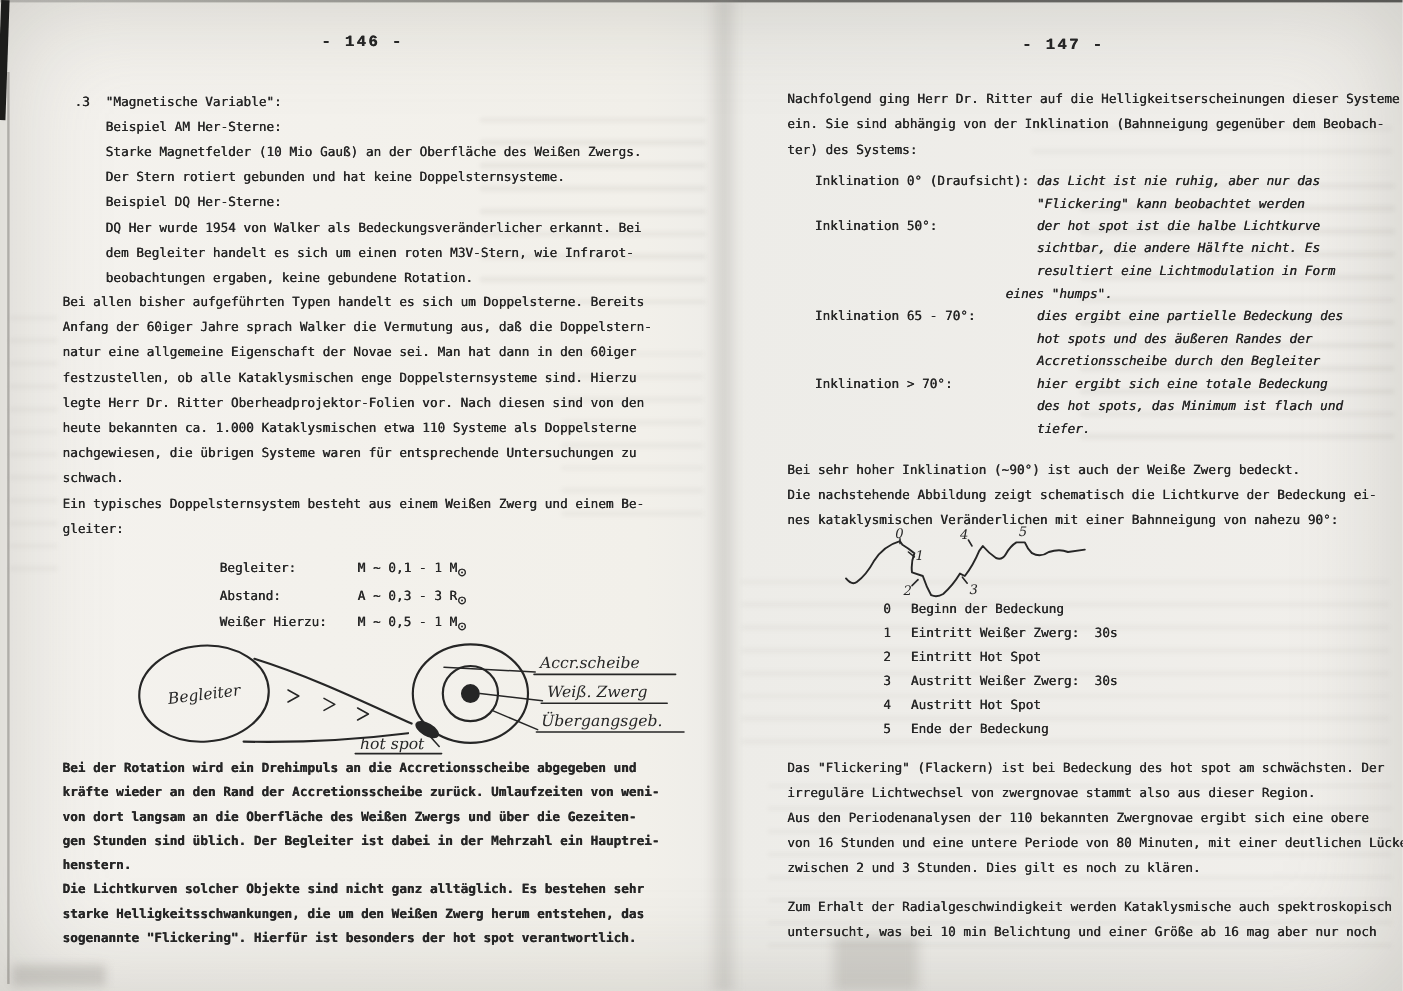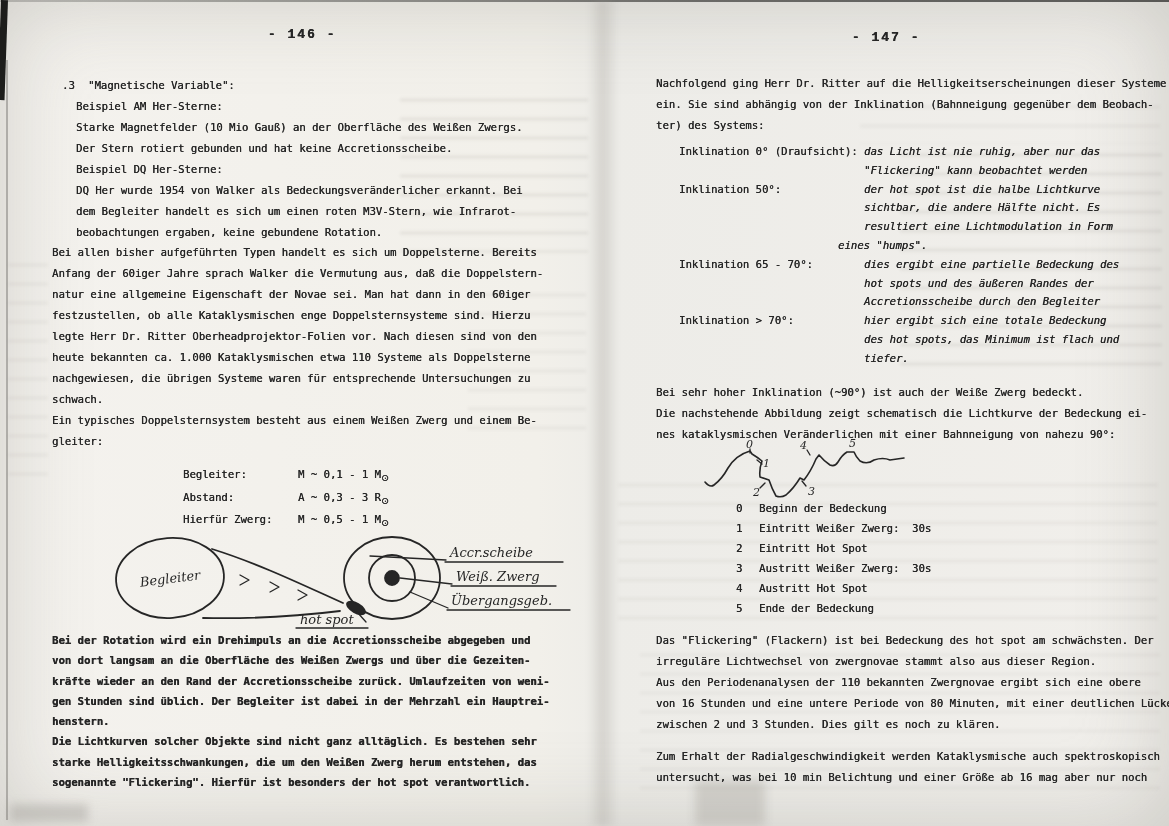--- a/index.html
+++ b/index.html
@@ -19,7 +19,7 @@
   .pn-l{top:27px;left:0;width:500px;}
   .pn-r{top:30px;left:0;width:460px;}
   .sec{top:75px;}
-  .sec .ind{margin-left:24px;}
+  .sec .ind{margin-left:36px;}
   .secfirst{margin-left:10px;}
   .secnum{display:inline-block;width:26px;}
   .para1{top:242px;}

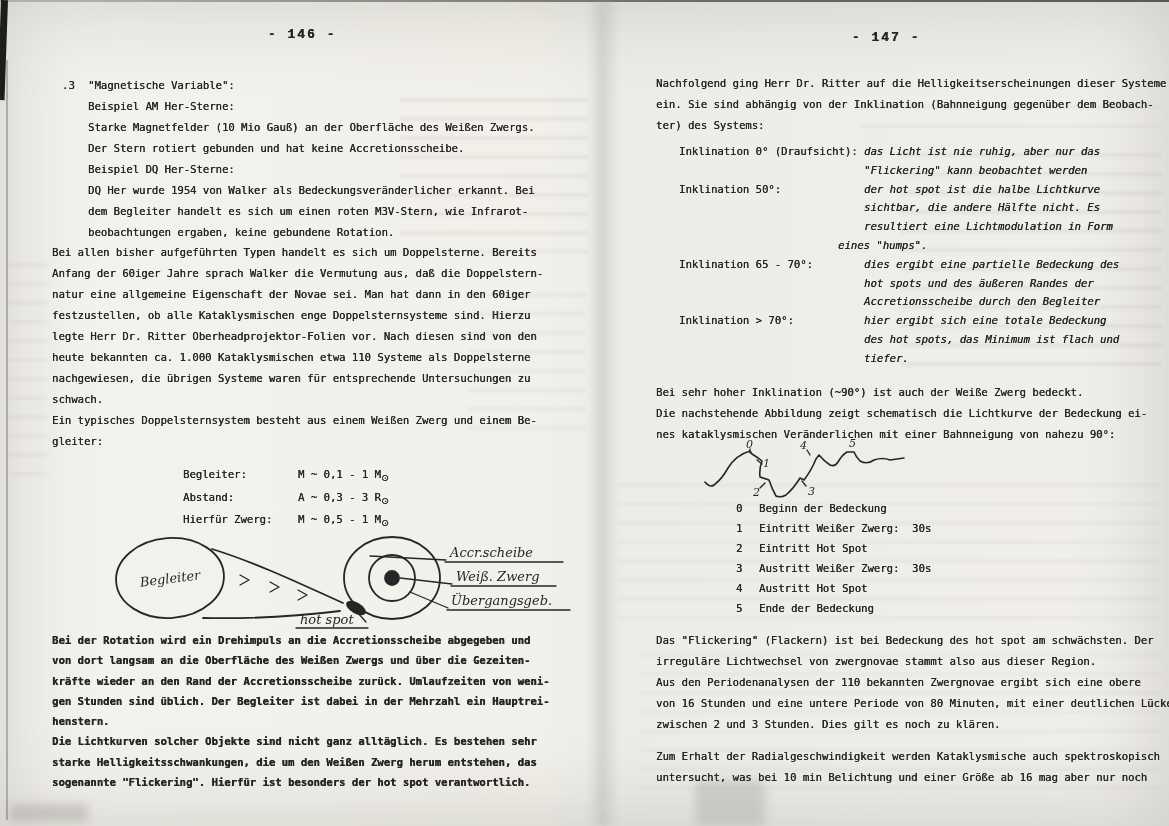--- a/index.html
+++ b/index.html
@@ -81,7 +81,7 @@
       <div class="ln secfirst"><span class="secnum">.3</span><span>"Magnetische Variable":</span></div>
       <div class="ln ind">Beispiel AM Her-Sterne:</div>
       <div class="ln ind">Starke Magnetfelder (10 Mio Gauß) an der Oberfläche des Weißen Zwergs.</div>
-      <div class="ln ind">Der Stern rotiert gebunden und hat keine Accretionsscheibe.</div>
+      <div class="ln ind">Der Stern rotiert gebunden und hat keine Doppelsternsysteme.</div>
       <div class="ln ind">Beispiel DQ Her-Sterne:</div>
       <div class="ln ind">DQ Her wurde 1954 von Walker als Bedeckungsveränderlicher erkannt. Bei</div>
       <div class="ln ind">dem Begleiter handelt es sich um einen roten M3V-Stern, wie Infrarot-</div>

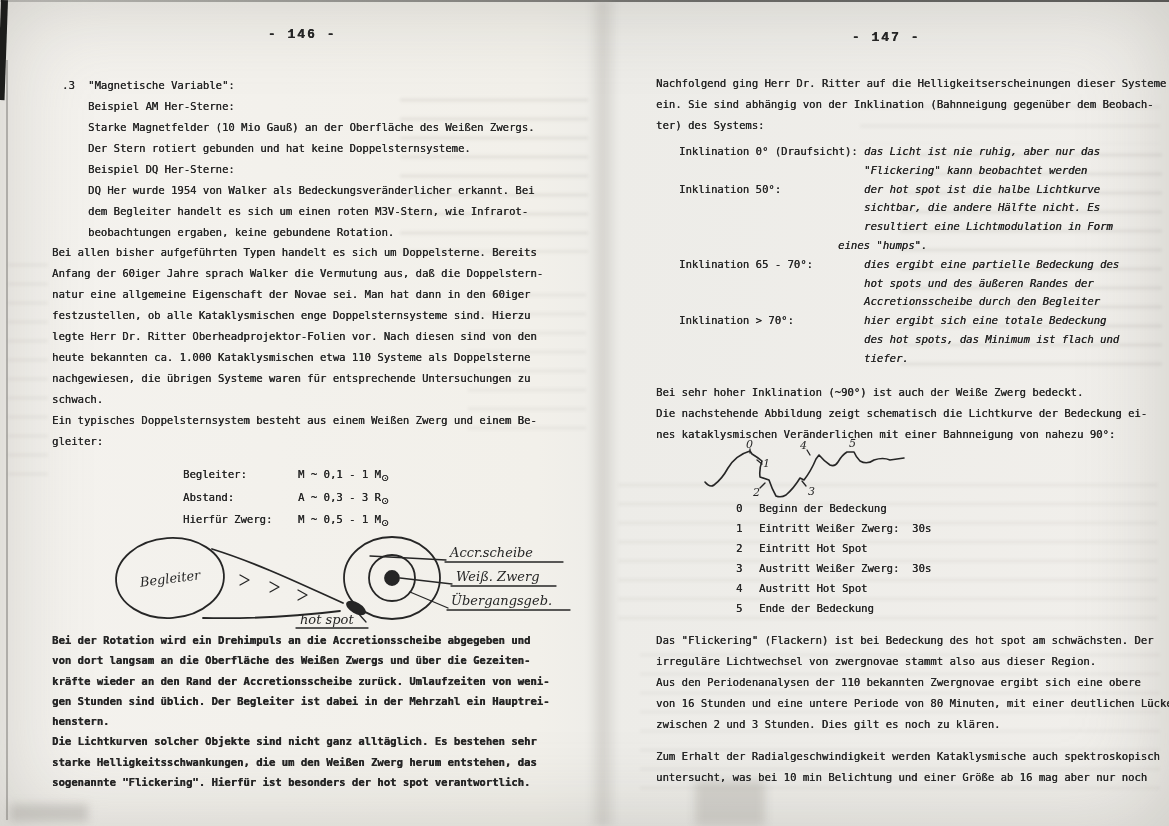--- a/index.html
+++ b/index.html
@@ -111,7 +111,7 @@
           <span class="pval"><span>A ~ 0,3 - 3 R</span><span class="sun">⊙</span></span>
         </div>
       <div class="prow">
-          <span class="plab">Hierfür Zwerg:</span>
+          <span class="plab">Weißer Hierzu:</span>
           <span class="pval"><span>M ~ 0,5 - 1 M</span><span class="sun">⊙</span></span>
         </div>
     </div>

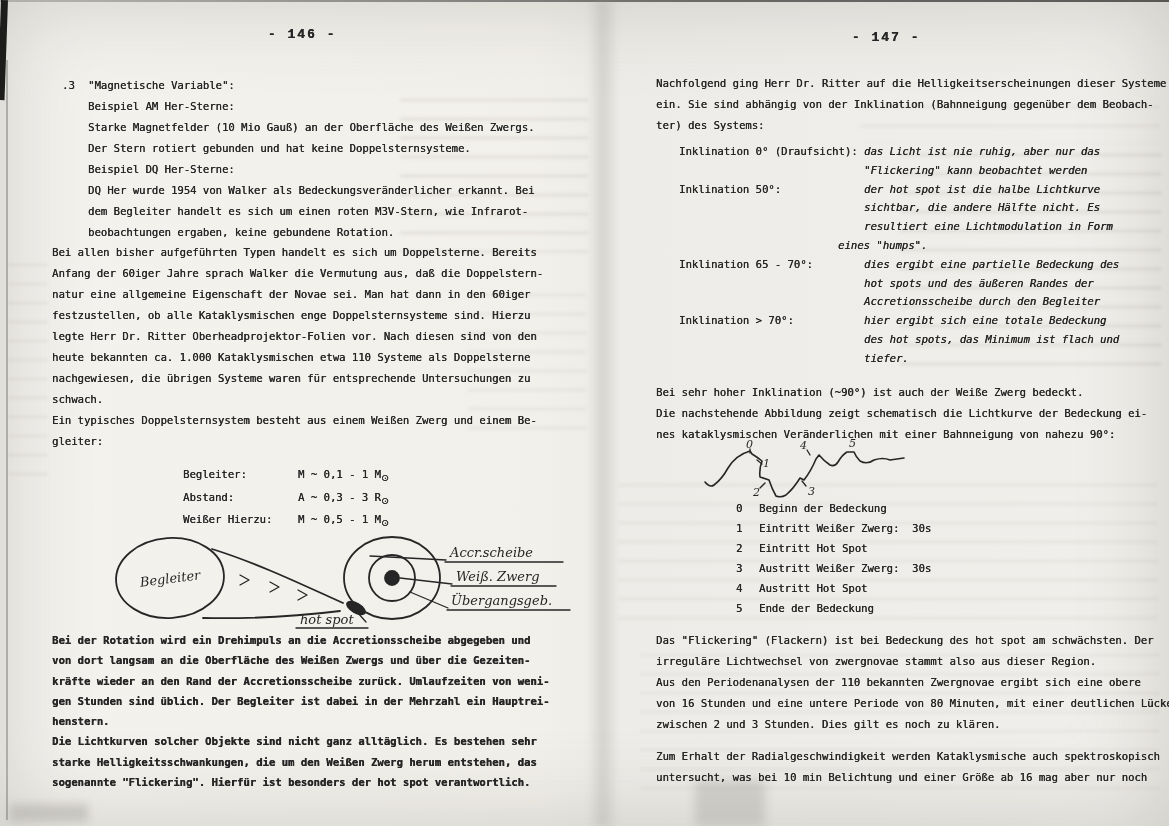--- a/index.html
+++ b/index.html
@@ -146,8 +146,8 @@
 
     <div class="block para2">
       <div class="ln">Bei der Rotation wird ein Drehimpuls an die Accretionsscheibe abgegeben und</div>
+      <div class="ln">kräfte wieder an den Rand der Accretionsscheibe zurück. Umlaufzeiten von weni-</div>
       <div class="ln">von dort langsam an die Oberfläche des Weißen Zwergs und über die Gezeiten-</div>
-      <div class="ln">kräfte wieder an den Rand der Accretionsscheibe zurück. Umlaufzeiten von weni-</div>
       <div class="ln">gen Stunden sind üblich. Der Begleiter ist dabei in der Mehrzahl ein Hauptrei-</div>
       <div class="ln">henstern.</div>
       <div class="ln">Die Lichtkurven solcher Objekte sind nicht ganz alltäglich. Es bestehen sehr</div>

